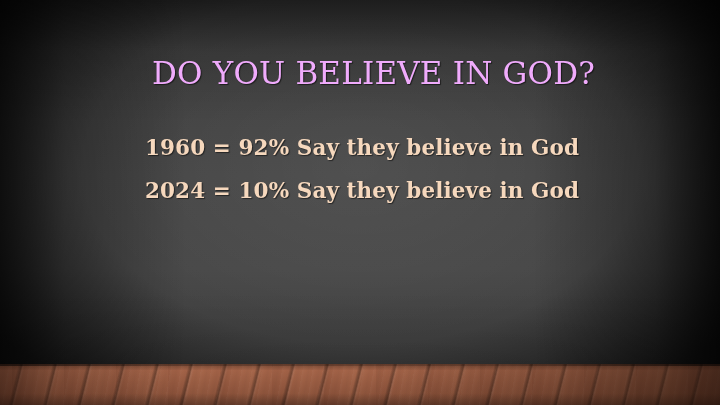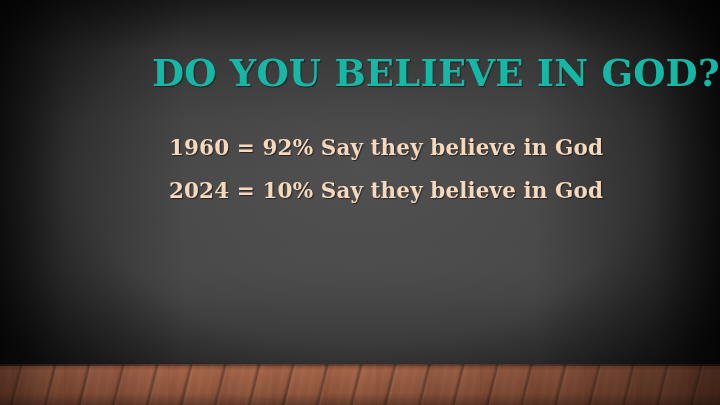--- a/index.html
+++ b/index.html
@@ -132,11 +132,11 @@
     left: 152px;
     top: 55px;
     width: 420px;
-    font-size: 37px;
-    font-weight: bold;
+    font-size: 31px;
+    font-weight: normal;
     letter-spacing: 0.2px;
     line-height: 36px;
-    color: #14b8a6;
+    color: #f0abfc;
     white-space: nowrap;
     text-shadow: 1px 1px 1px rgba(0,0,0,0.55);
   }

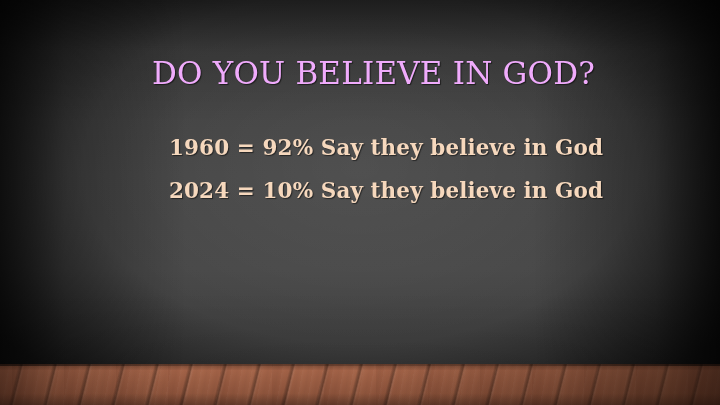--- a/index.html
+++ b/index.html
@@ -154,7 +154,6 @@
     color: #f6d8bd;
     white-space: nowrap;
     text-shadow: 1px 1px 1px rgba(0,0,0,0.50);
-    margin-left: 24px;
   }
 </style>
 </head>

